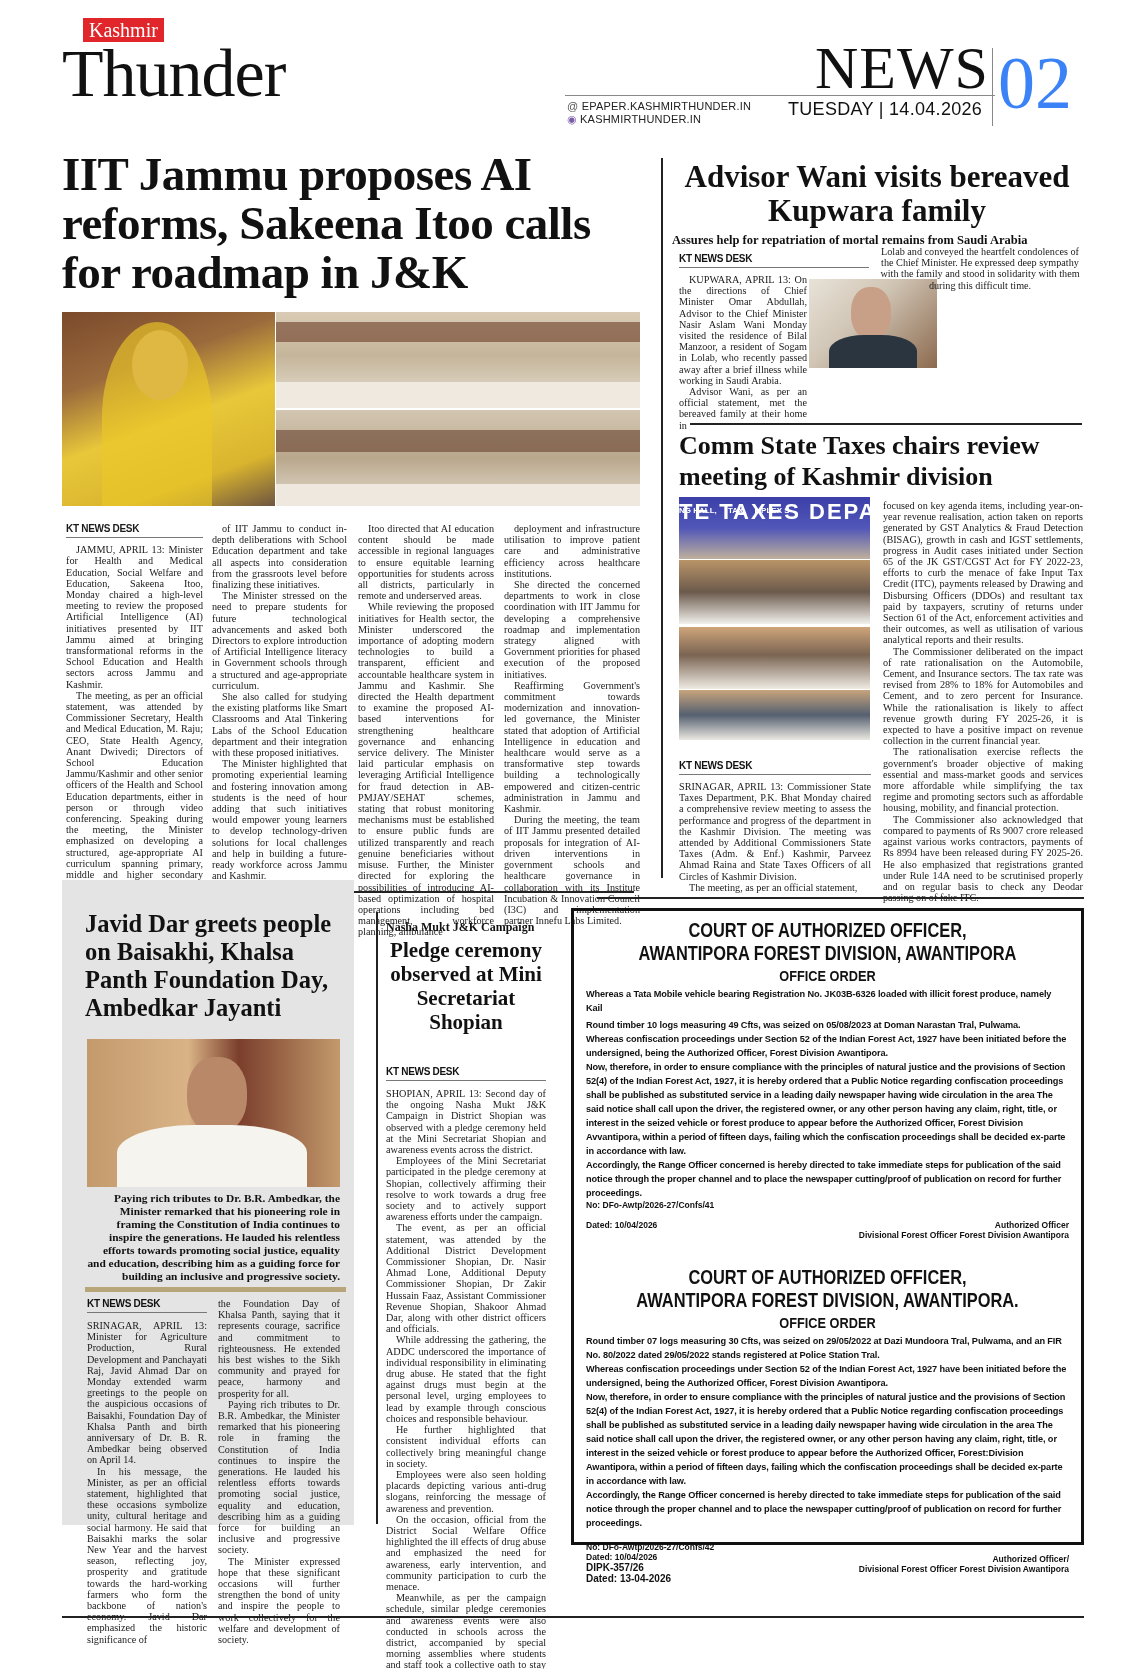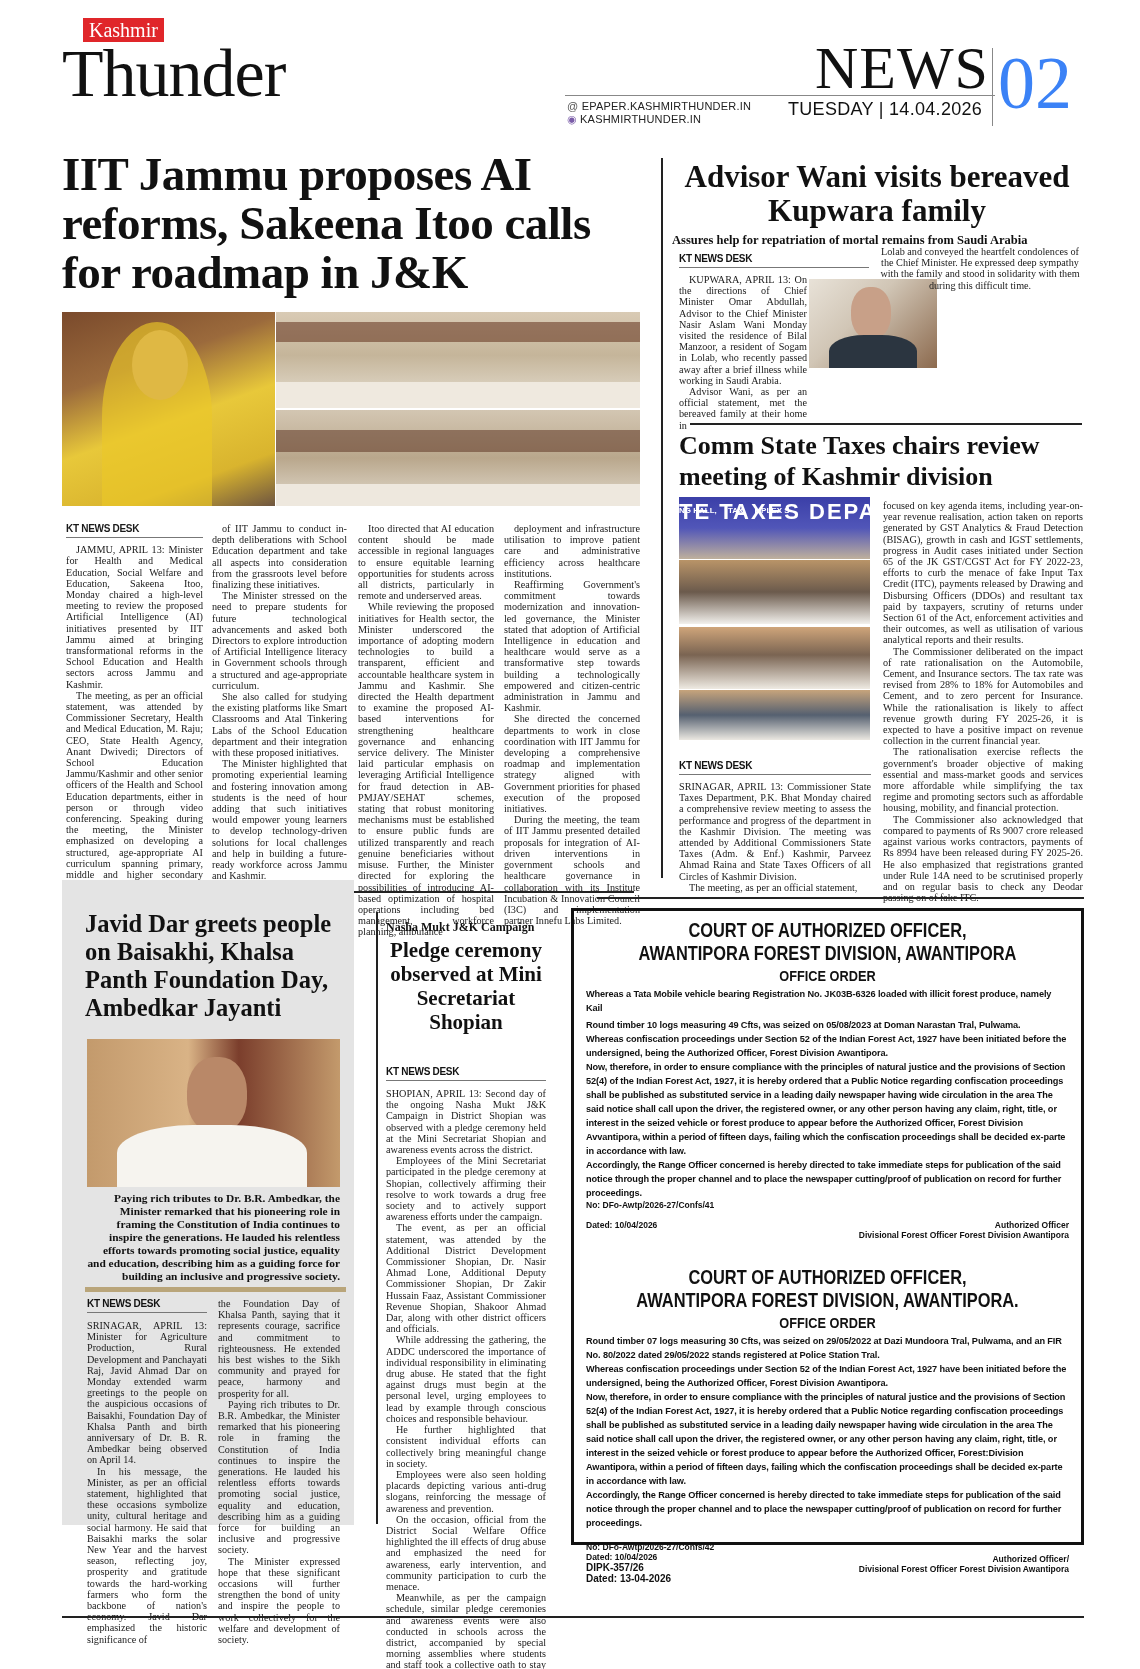--- a/index.html
+++ b/index.html
@@ -91,8 +91,8 @@
   </div>
   <div class="col abs" style="left:504px;top:523px;width:136px;">
     <p>deployment and infrastructure utilisation to improve patient care and administrative efficiency across healthcare institutions.</p>
+      <p>She directed the concerned departments to work in close coordination with IIT Jammu for developing a comprehensive roadmap and implementation strategy aligned with Government priorities for phased execution of the proposed initiatives.</p>
       <p>Reaffirming Government's commitment towards modernization and innovation-led governance, the Minister stated that adoption of Artificial Intelligence in education and healthcare would serve as a transformative step towards building a technologically empowered and citizen-centric administration in Jammu and Kashmir.</p>
-      <p>She directed the concerned departments to work in close coordination with IIT Jammu for developing a comprehensive roadmap and implementation strategy aligned with Government priorities for phased execution of the proposed initiatives.</p>
       <p>During the meeting, the team of IIT Jammu presented detailed proposals for integration of AI-driven interventions in government schools and healthcare governance in collaboration with its Institute Incubation &amp; Innovation Council (I3C) and implementation partner Innefu Labs Limited.</p>
   </div>
 </div>

